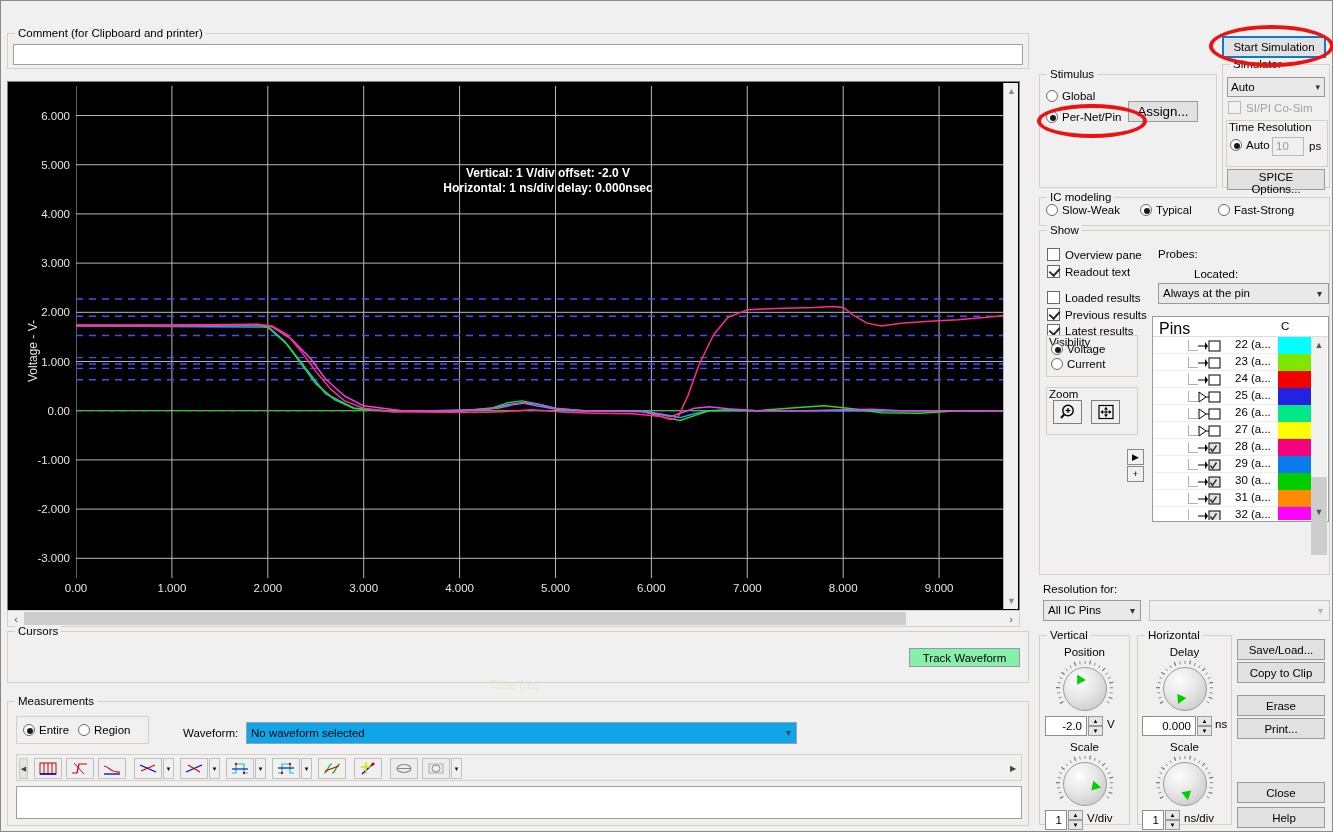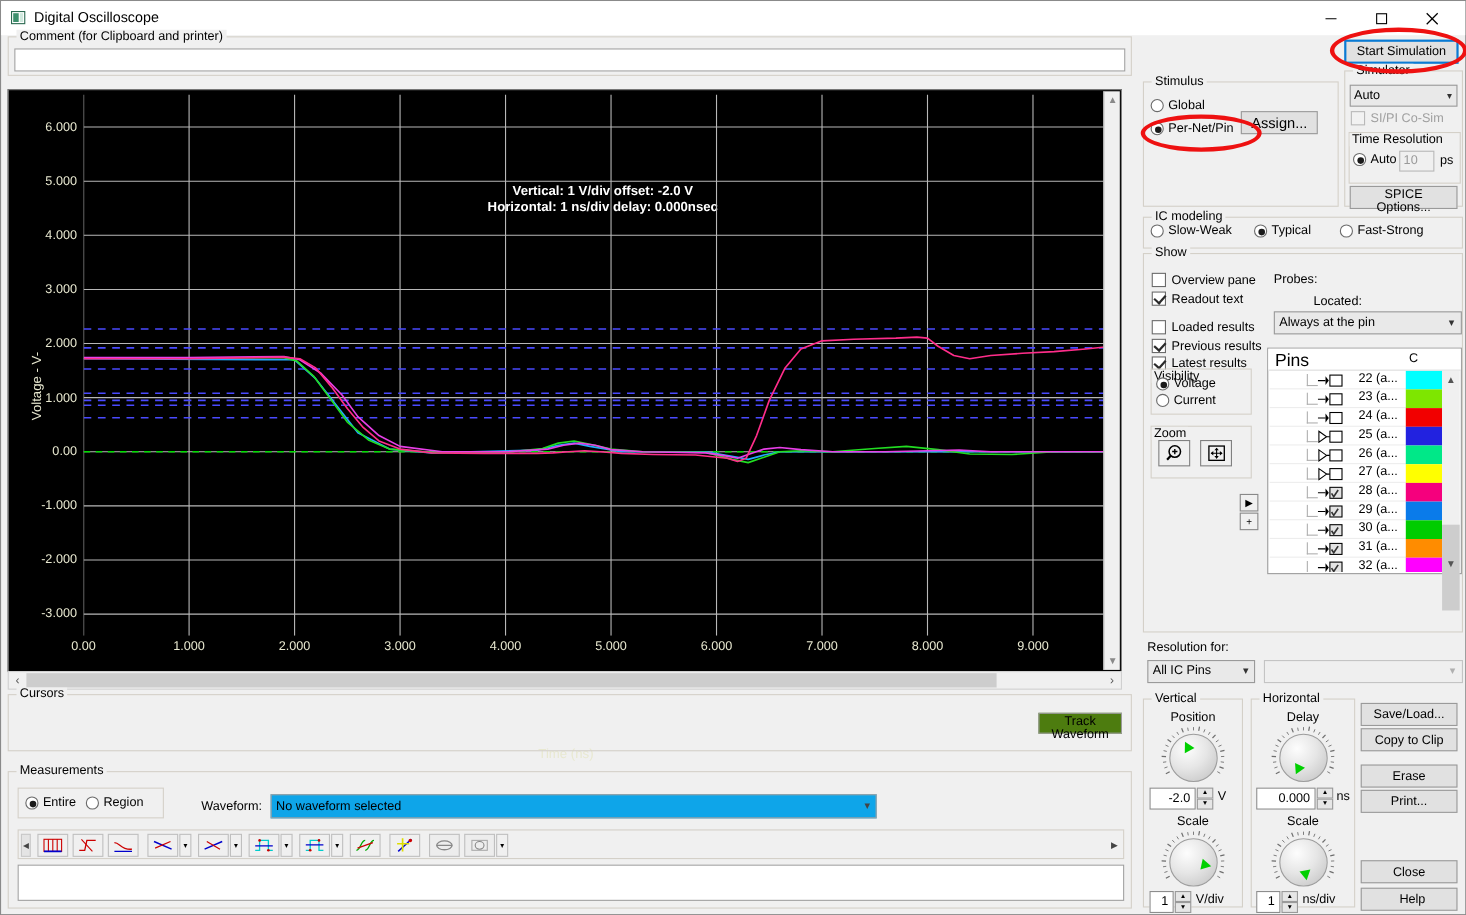--- a/index.html
+++ b/index.html
@@ -137,29 +137,6 @@
 
 <div class="window">
 
-  <div class="titlebar">
-    <div class="title-ico">
-        <i></i>
-        <i class="b"></i>
-      </div>
-    <div class="title-text">Digital Oscilloscope</div>
-    <div class="winbtn" id="btn-min">
-      <svg width="12" height="12">
-          <line x1="1" y1="6" x2="11" y2="6" stroke="#000" stroke-width="1"></line>
-        </svg>
-    </div>
-    <div class="winbtn" id="btn-max">
-      <svg width="12" height="12">
-          <rect x="1.5" y="1.5" width="9" height="9" fill="none" stroke="#000" stroke-width="1"></rect>
-        </svg>
-    </div>
-    <div class="winbtn" id="btn-close">
-      <svg width="12" height="12">
-          <line x1="1" y1="1" x2="11" y2="11" stroke="#000" stroke-width="1.1"></line>
-          <line x1="11" y1="1" x2="1" y2="11" stroke="#000" stroke-width="1.1"></line>
-        </svg>
-    </div>
-  </div>
 
   <div class="grp" id="comment-group">
     <span class="lg">Comment (for Clipboard and printer)</span>

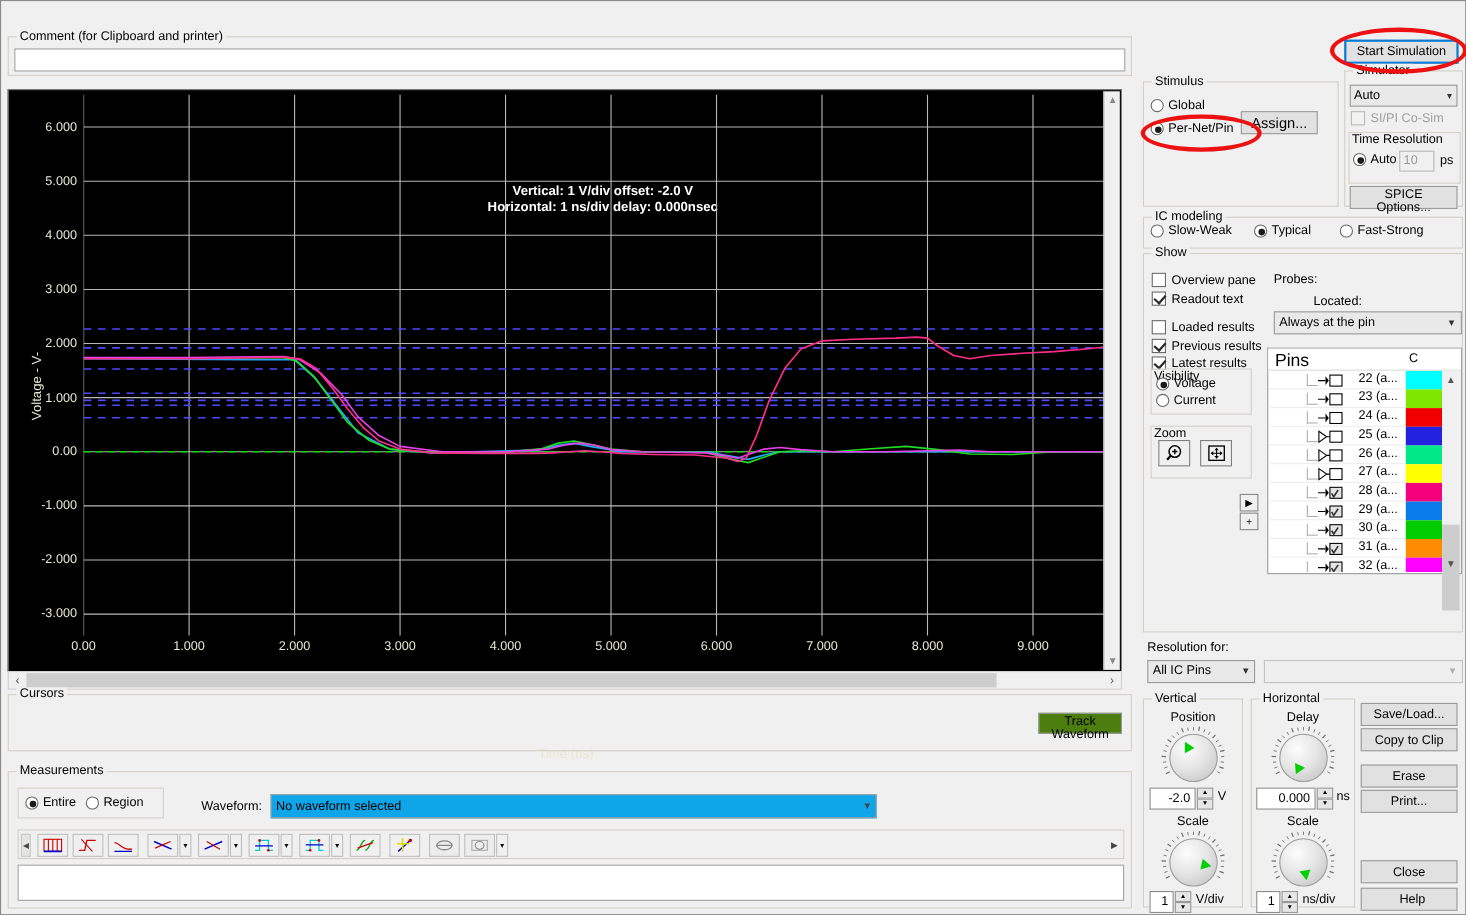--- a/index.html
+++ b/index.html
@@ -50,7 +50,7 @@
 
   
   #cursors-group { left:6px; top:630px; width:1022px; height:52px; }
-  #track-waveform { position:absolute; right:8px; top:16px; width:76px; height:19px; background:#4d7c0f; border:1px solid #9a9a9a; font-size:11.5px; }
+  #track-waveform { position:absolute; right:8px; top:16px; width:111px; height:19px; background:#86efac; border:1px solid #9a9a9a; font-size:11.5px; }
   #meas-group { left:6px; top:700px; width:1022px; height:125px; }
   #meas-radios { position:absolute; left:8px; top:14px; width:133px; height:28px; border:1px solid #d4d0c8;}
   #wf-label { position:absolute; left:175px; top:25px;}

